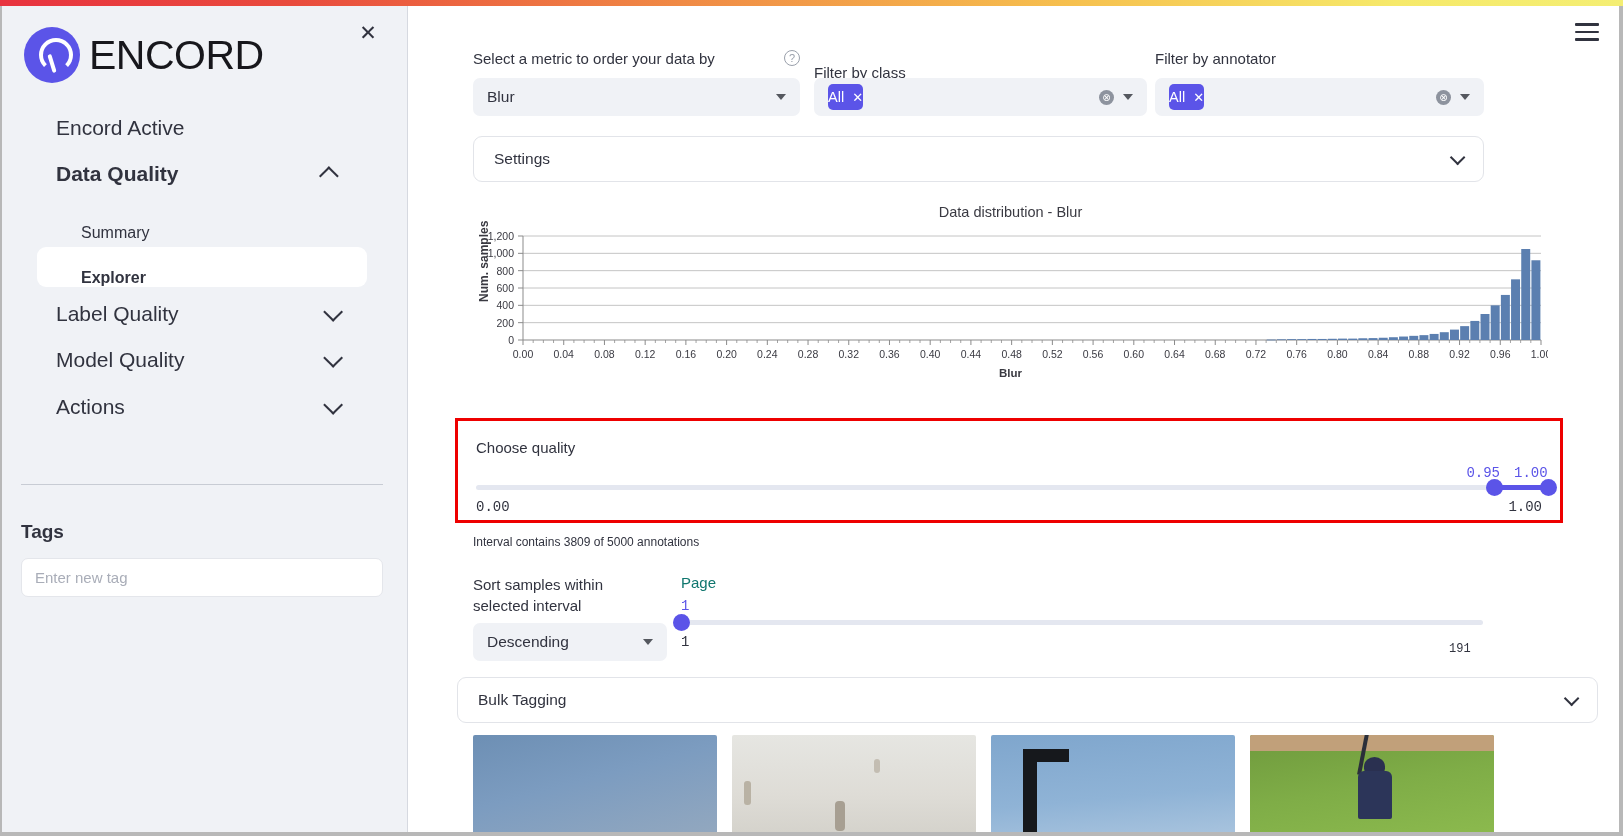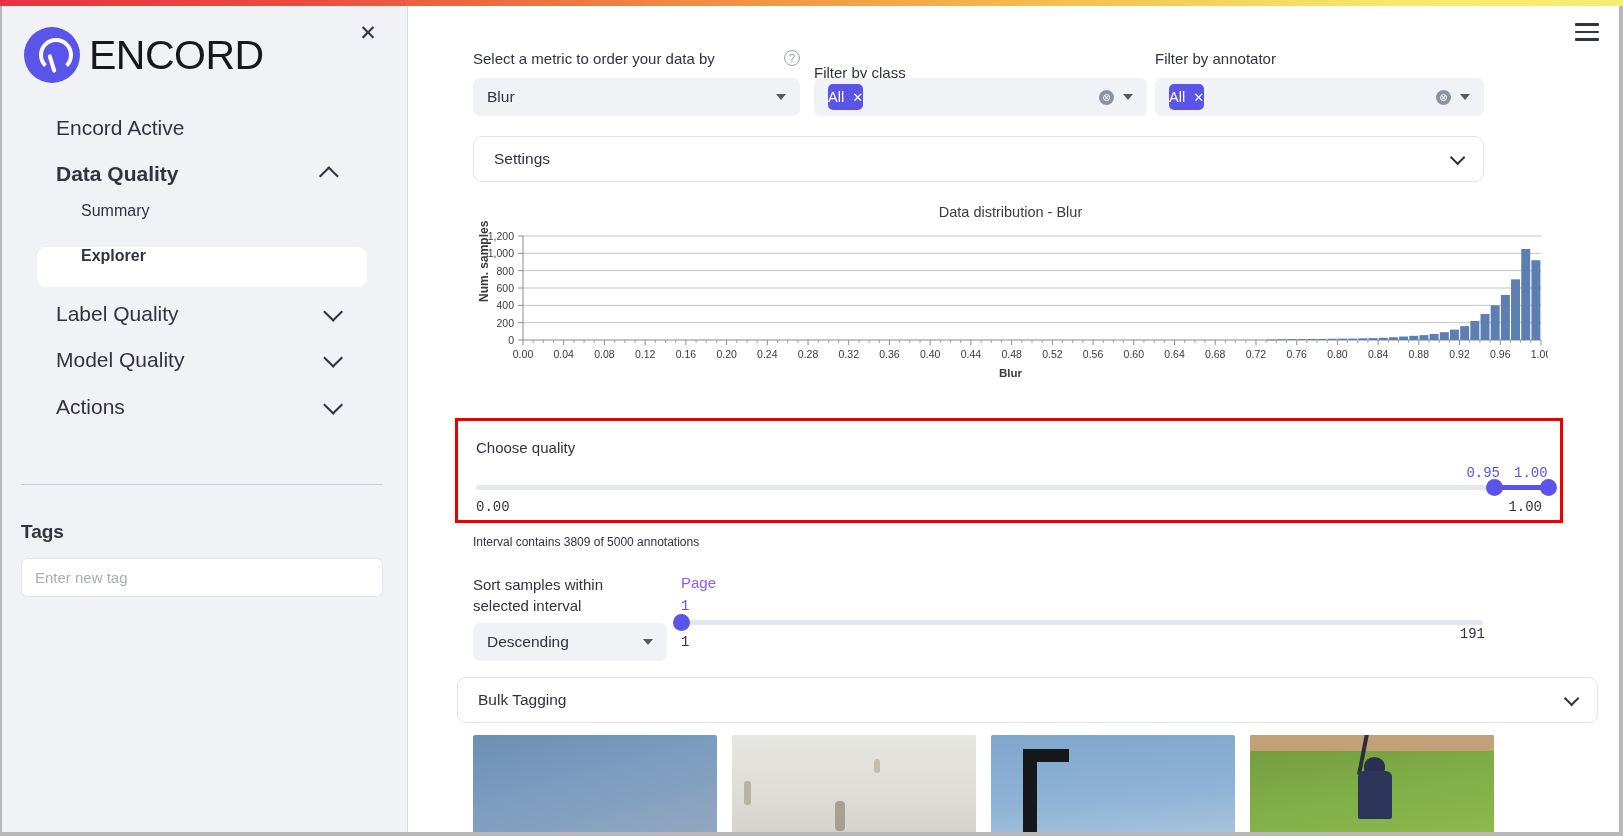--- a/index.html
+++ b/index.html
@@ -79,7 +79,7 @@
 
   .sub-item {
     position: absolute; left: 35px; width: 330px; height: 40px;
-    display: flex; align-items: flex-start; padding-left: 44px;
+    display: flex; align-items: flex-end; padding-left: 44px;
     cursor: pointer; border-radius: 9px; font-size: 16px; color: #31333f;
   }
   .sub-item.active { background: #ffffff; font-weight: 700; }

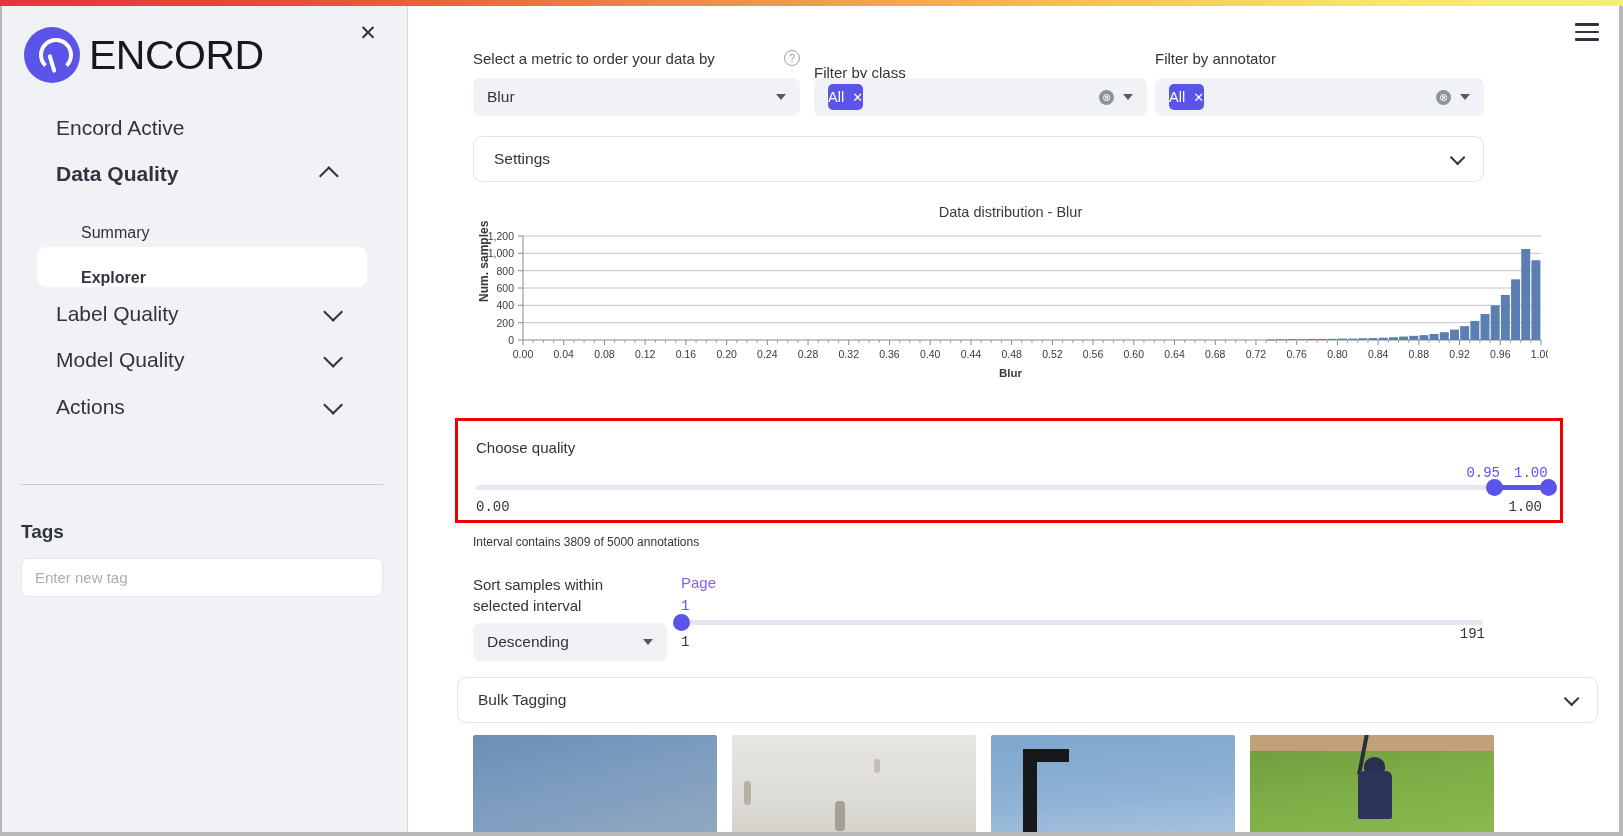--- a/index.html
+++ b/index.html
@@ -204,7 +204,7 @@
   #interval-text { position: absolute; left: 64px; top: 529px; font-size: 12px; color: #31333f; }
 
   #sort-label { position: absolute; left: 64px; top: 568px; width: 175px; font-size: 15px; color: #31333f; line-height: 21px; }
-  #page-label { position: absolute; left: 272px; top: 568px; font-size: 15px; color: #8b5cf6; }
+  #page-label { position: absolute; left: 272px; top: 568px; font-size: 15px; color: #0f766e; }
   #page-cur  { position: absolute; left: 272px; top: 592px; font-size: 14px; color: #5b54e8; }
   #page-track {
     position: absolute; left: 272px; top: 614px; width: 802px; height: 5px;

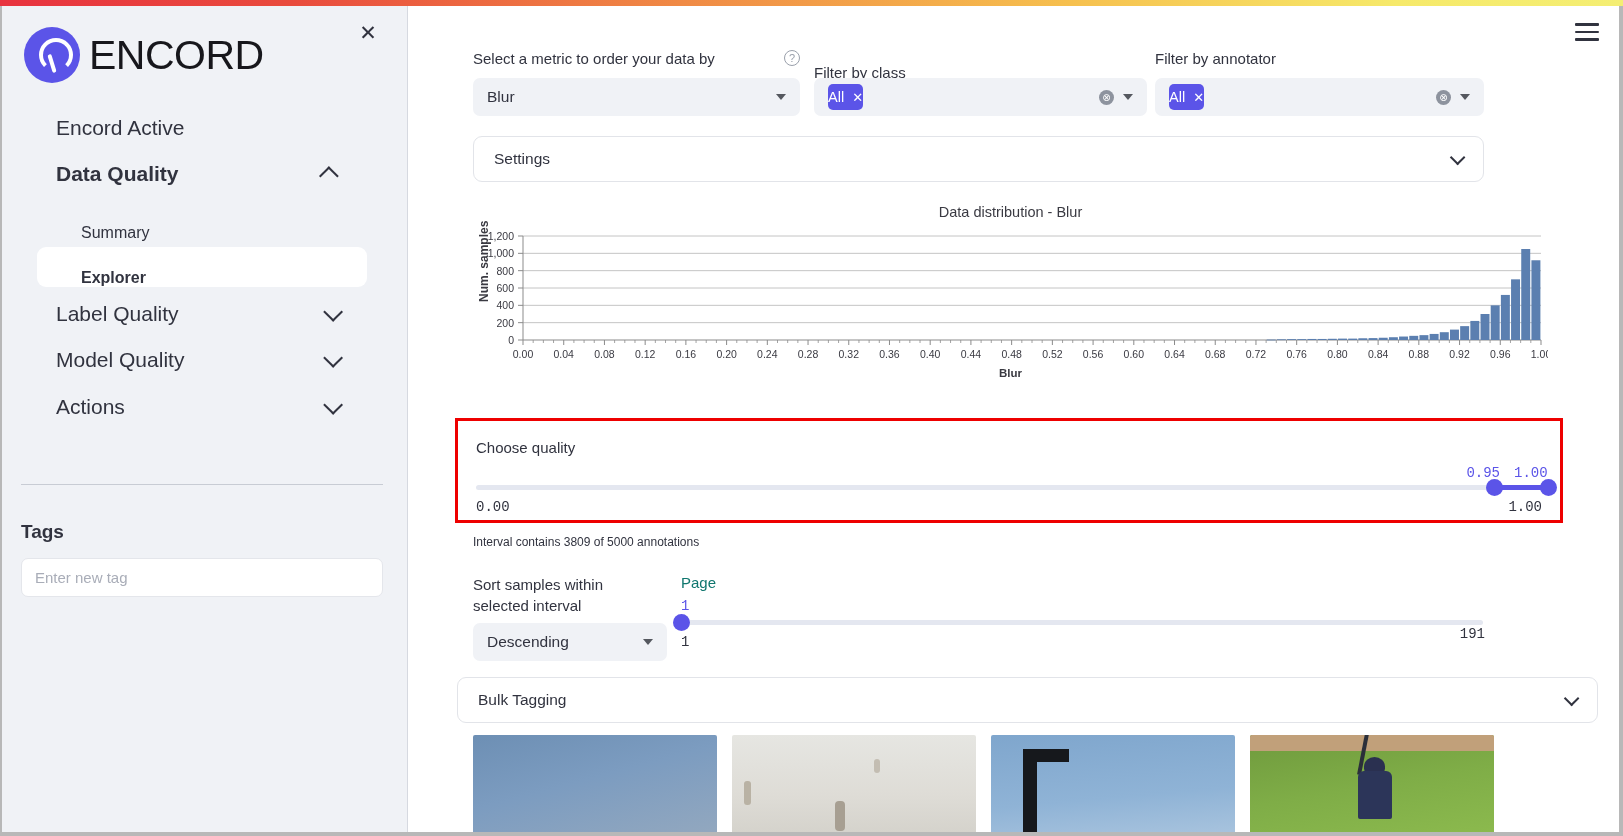--- a/index.html
+++ b/index.html
@@ -215,7 +215,7 @@
     border-radius: 50%; background: #5b54e8; cursor: pointer;
   }
   #page-min { position: absolute; left: 272px; top: 628px; font-size: 14px; color: #31333f; }
-  #page-max { position: absolute; left: 1040px; top: 620px; width: 36px; text-align: right; font-size: 14px; color: #31333f; }
+  #page-max { position: absolute; left: 1040px; top: 636px; width: 36px; font-size: 12px; color: #31333f; }
 
   #sort-select {
     position: absolute; left: 64px; top: 617px; width: 194px; height: 38px;

